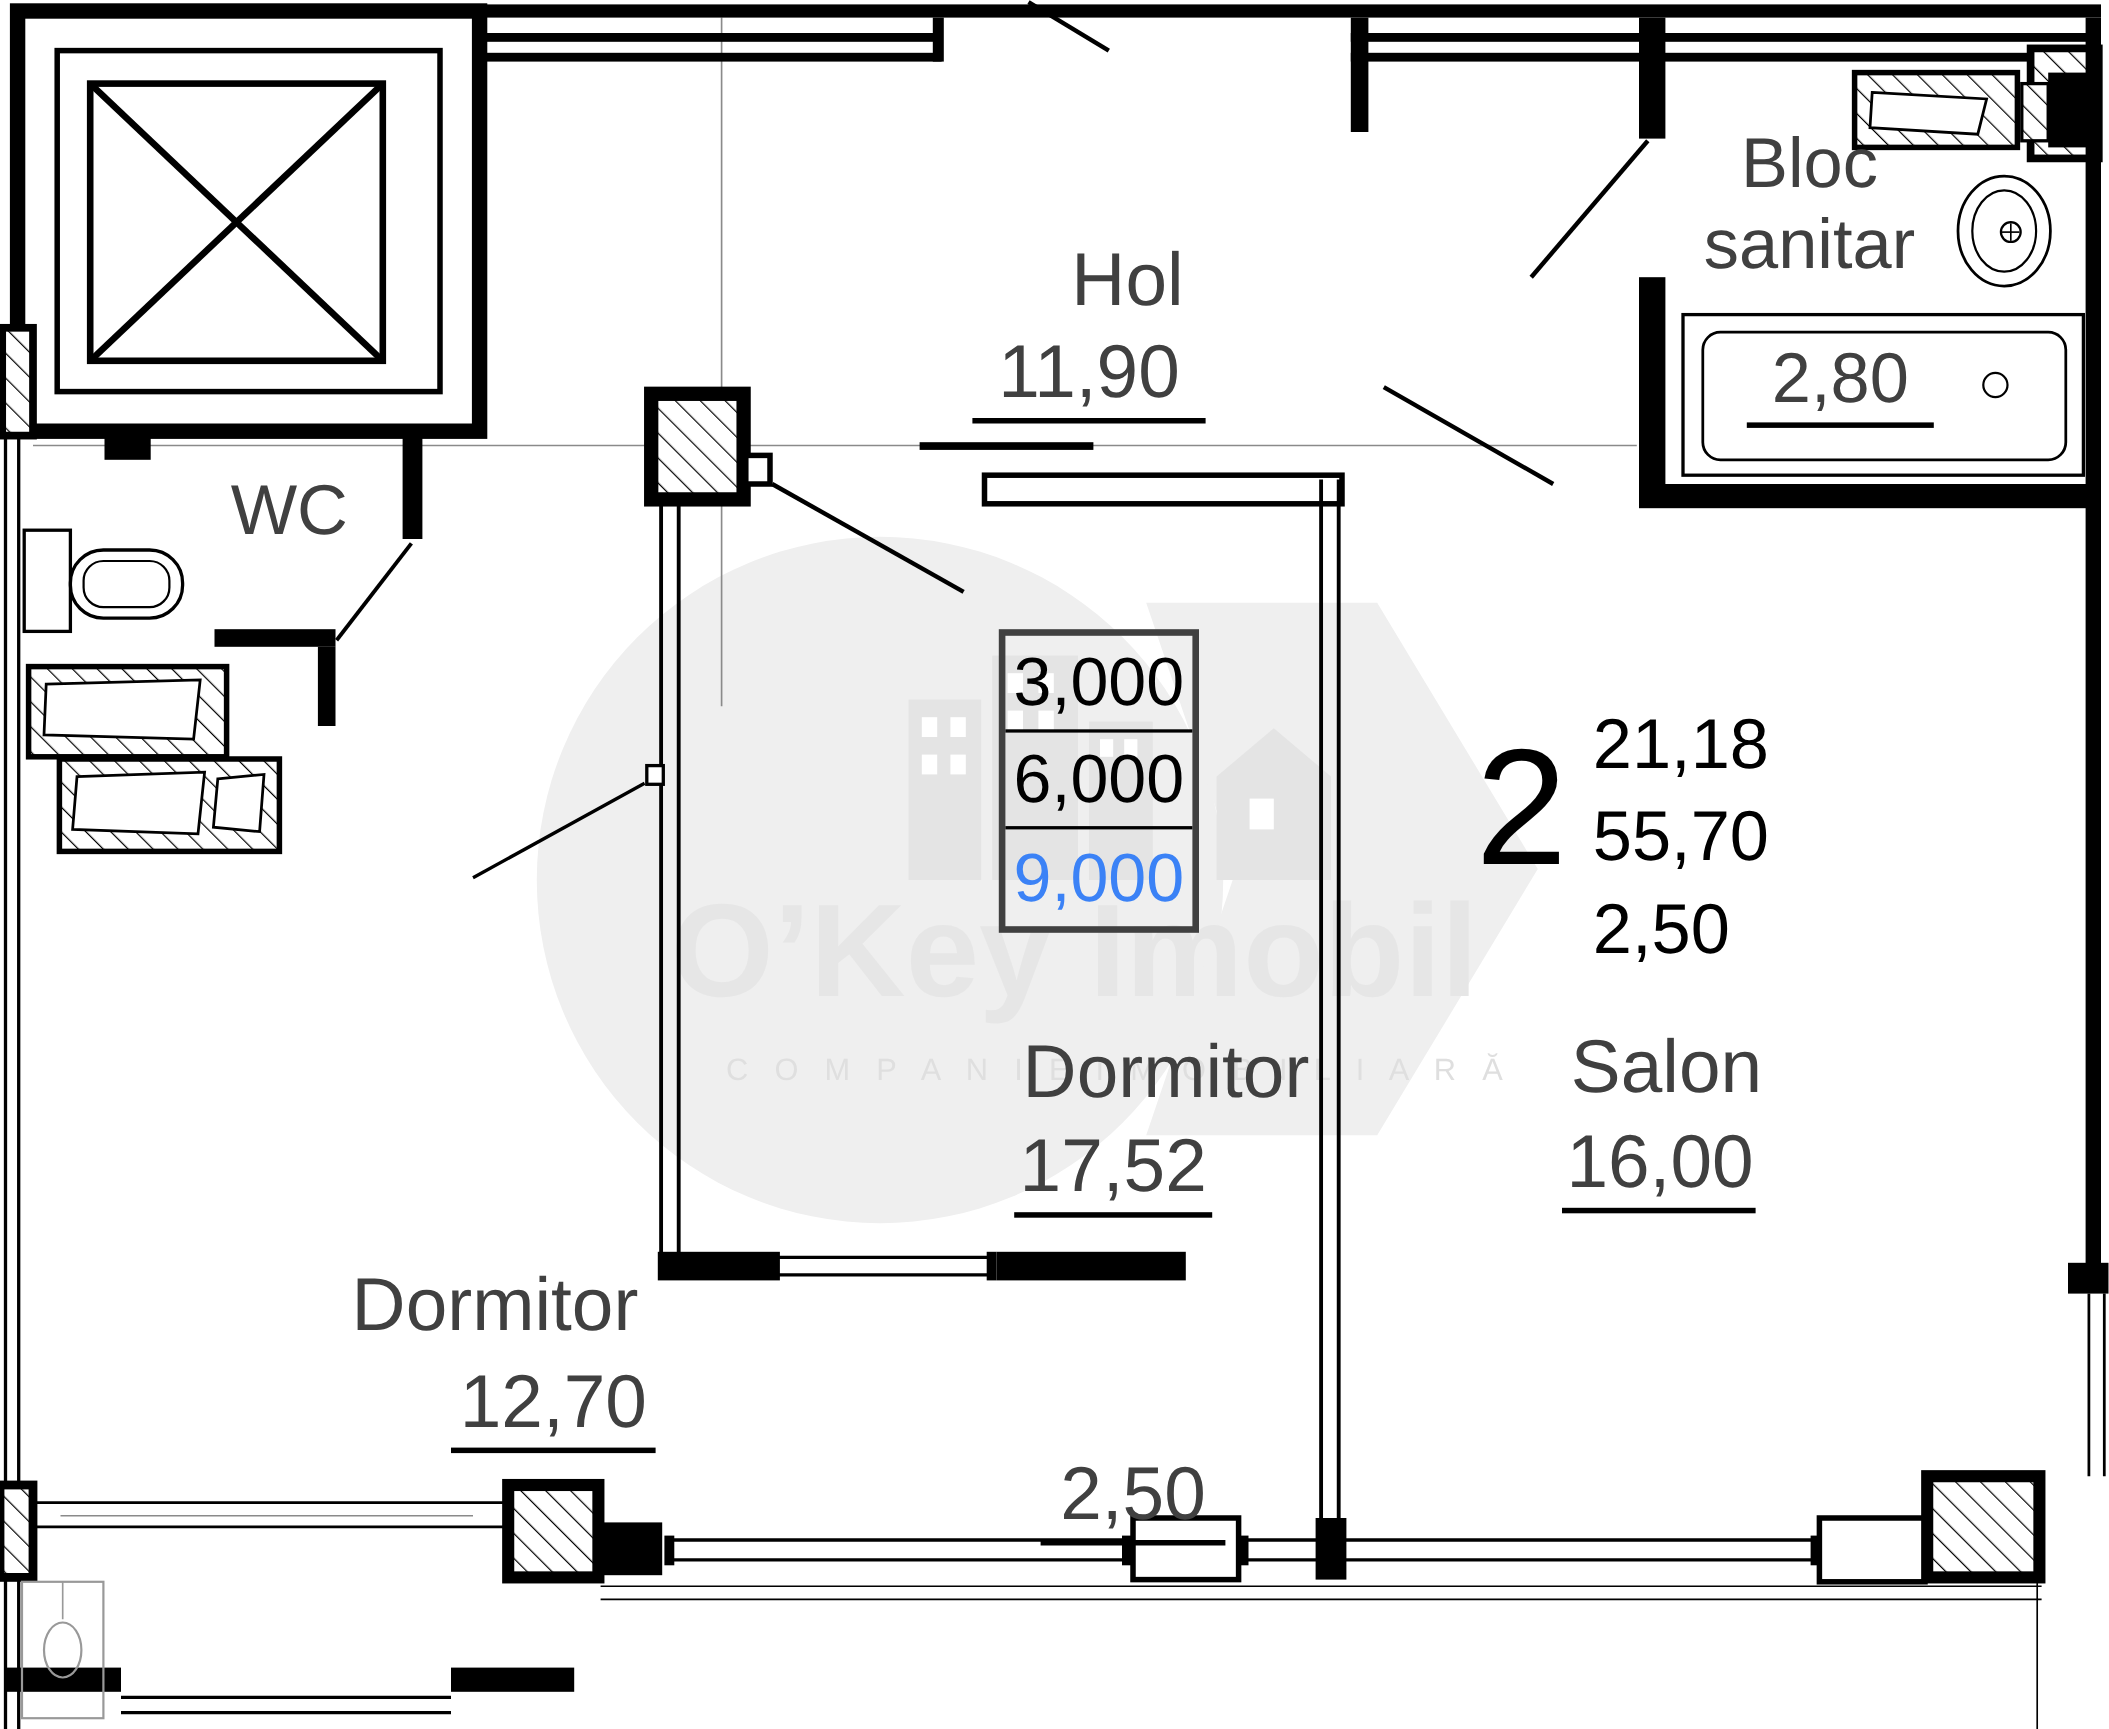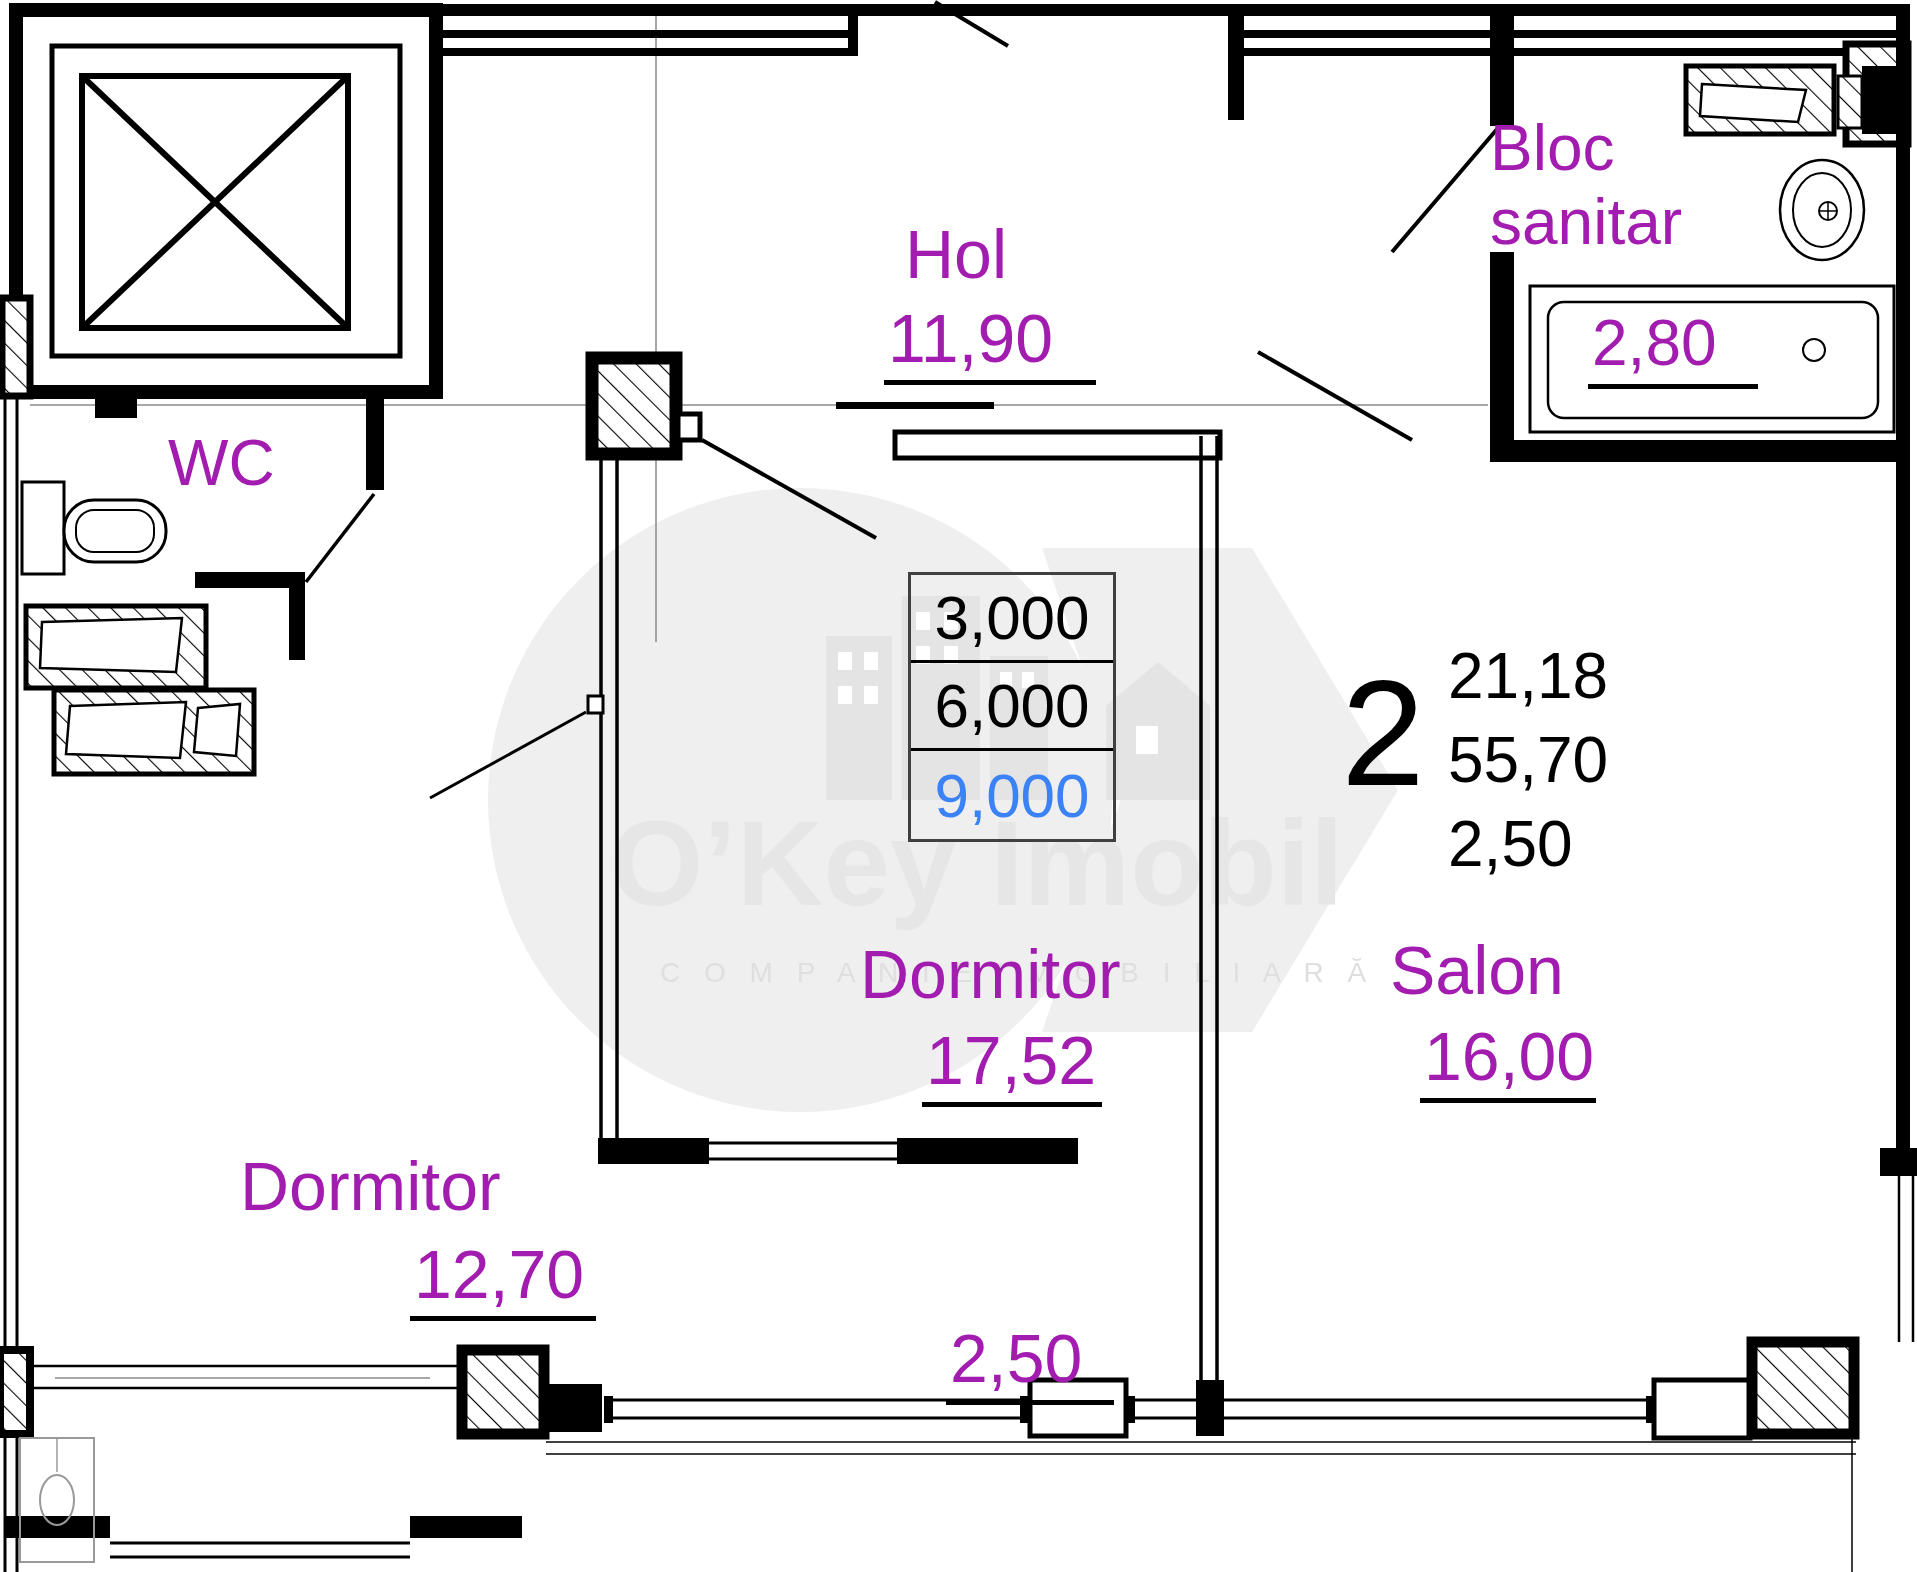--- a/index.html
+++ b/index.html
@@ -8,7 +8,7 @@
   .plan { position:relative; width:1917px; height:1572px; background:#fff; }
   .plan svg { position:absolute; left:0; top:0; }
 
-  .lbl { position:absolute; color:#a21caf; line-height:1.12; font-size:68px; }
+  .lbl { position:absolute; color:#404040; text-align:center; line-height:1.12; font-size:68px; }
   .num { border-bottom:5px solid #000; padding:0 4px 4px 4px; }
 
   .lbl-hol-name       { left:905px;  top:216px;  width:240px; }

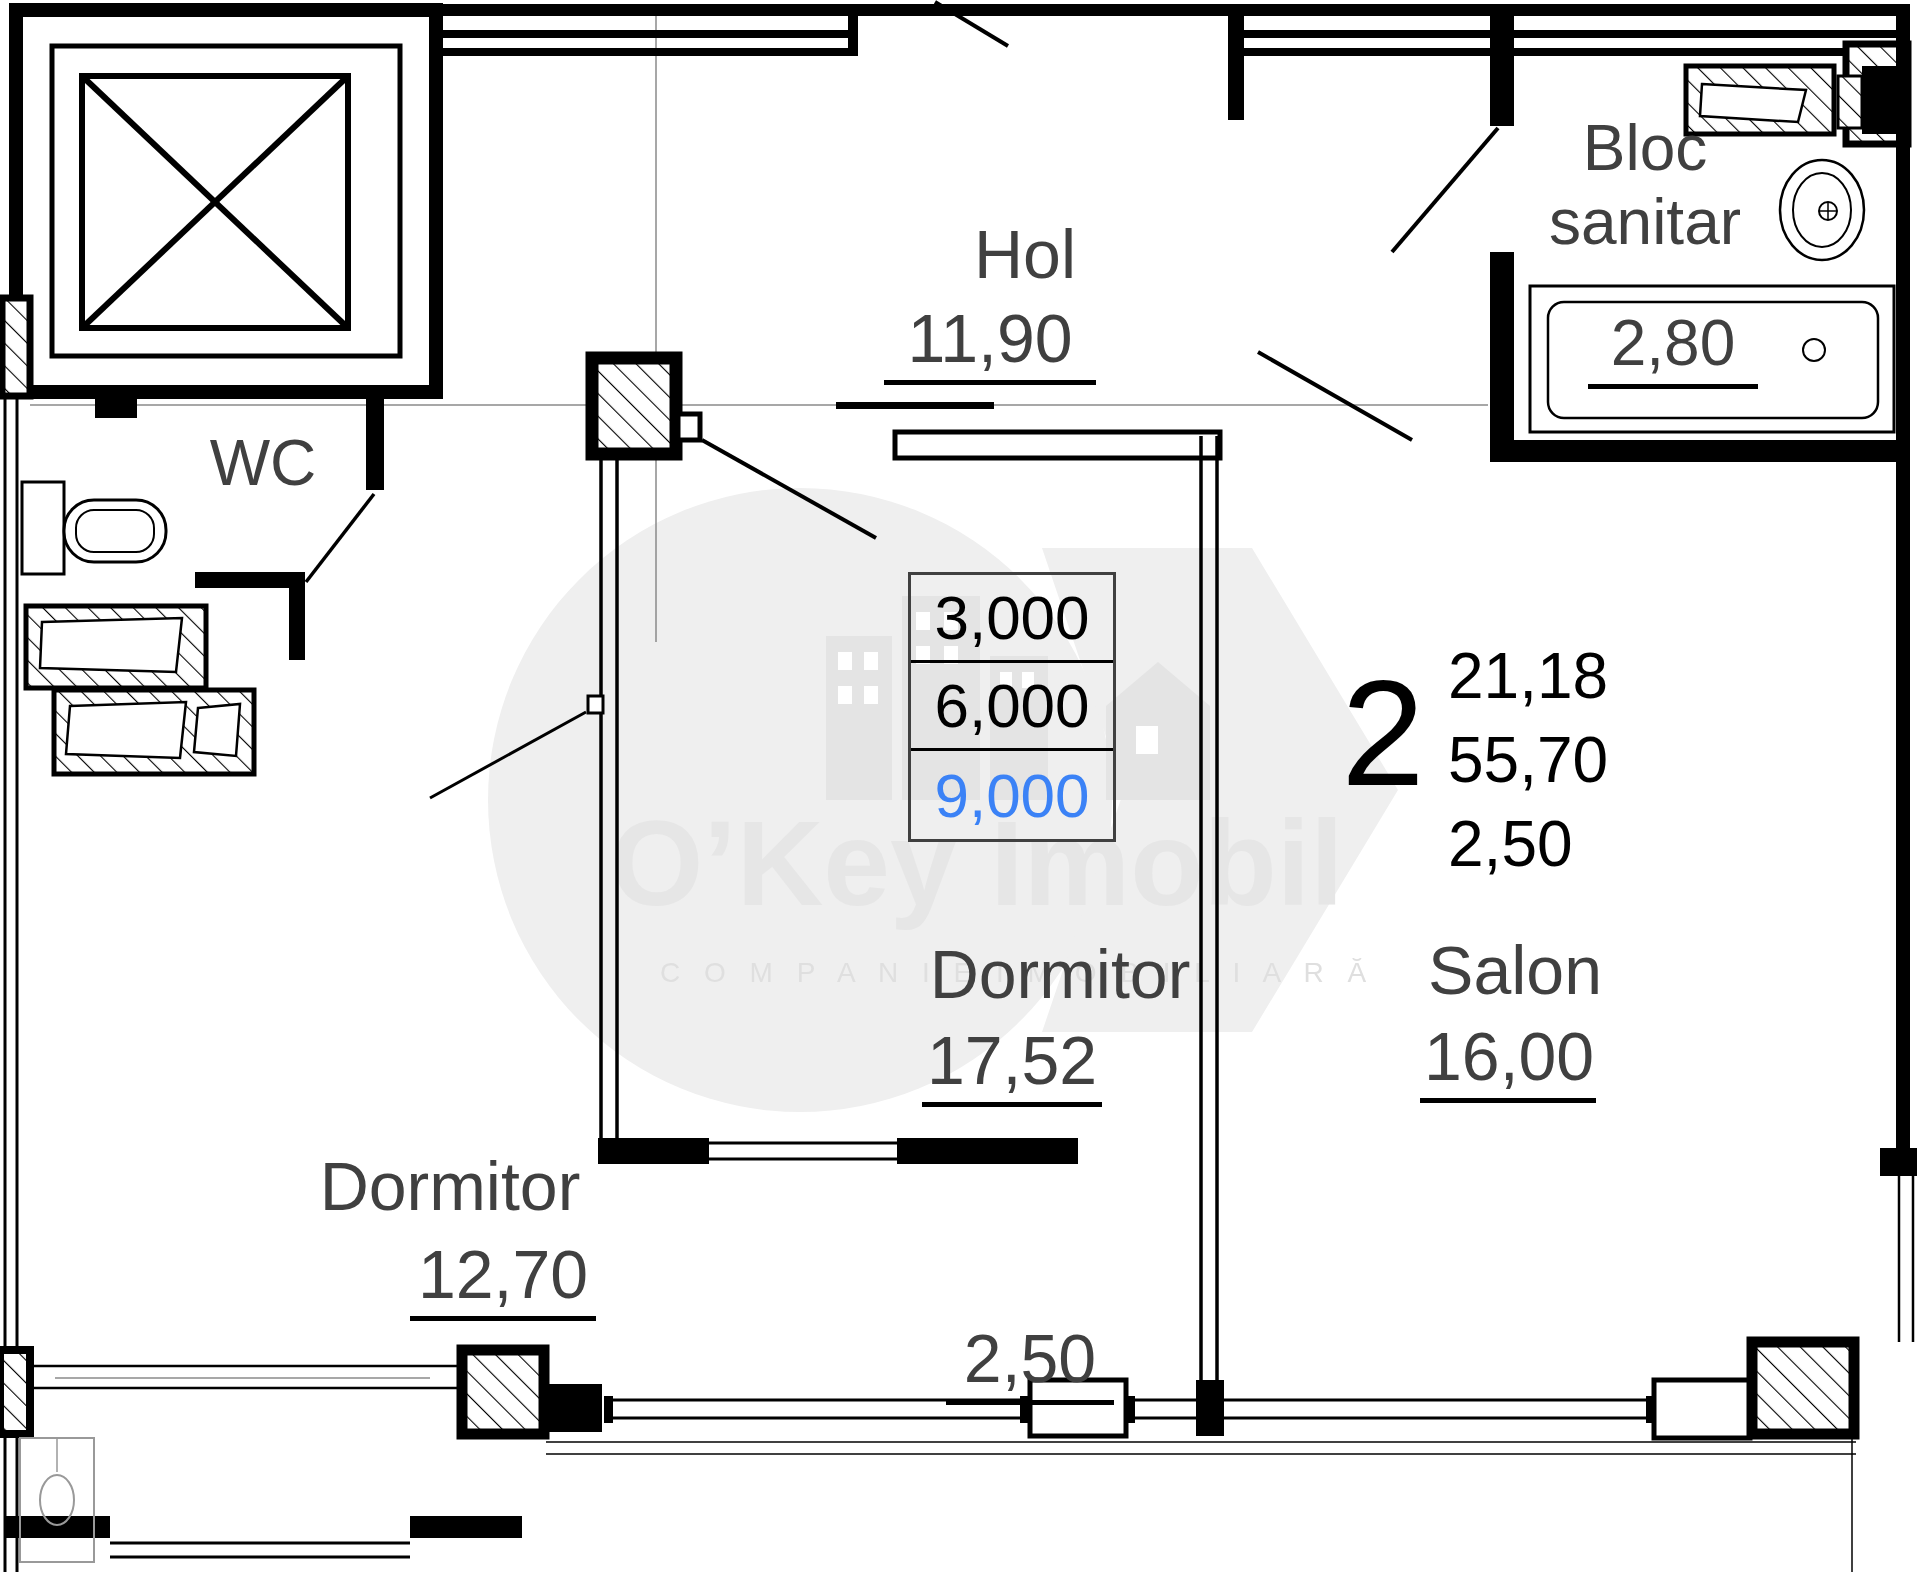--- a/index.html
+++ b/index.html
@@ -26,7 +26,7 @@
   .lbl-loggie-name    { left:912px;  top:1238px; width:310px; }
   .lbl-loggie-area    { left:946px;  top:1320px; width:168px; }
 
-  .dim-table { position:absolute; left:908px; top:572px; width:208px; border:3px solid #404040; }
+  .dim-table { position:absolute; left:908px; top:572px; width:182px; border:6px solid #404040; }
   .dim-row { height:88px; border-bottom:3px solid #000; display:flex; align-items:center; justify-content:center; font-size:62px; color:#000; }
   .dim-row:last-child { border-bottom:none; }
   .dim-row-muted { color:#3b82f6; }

